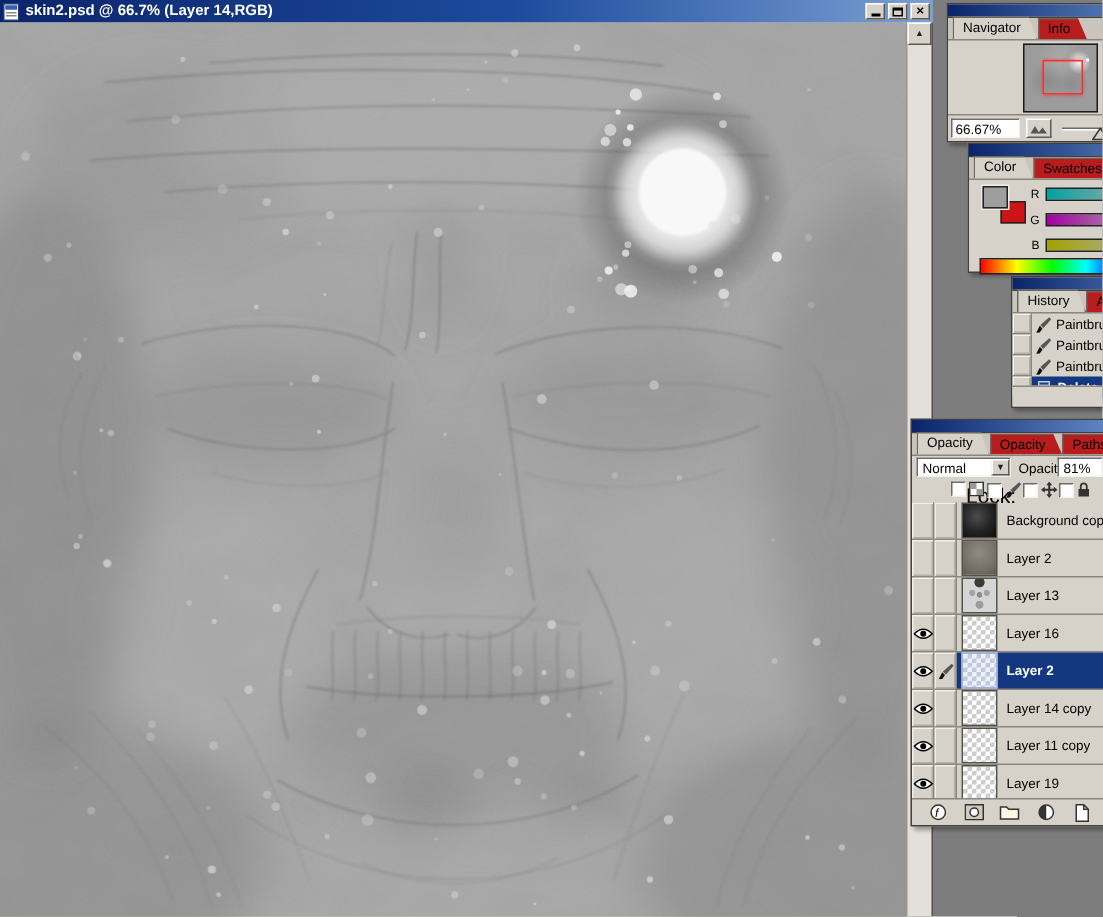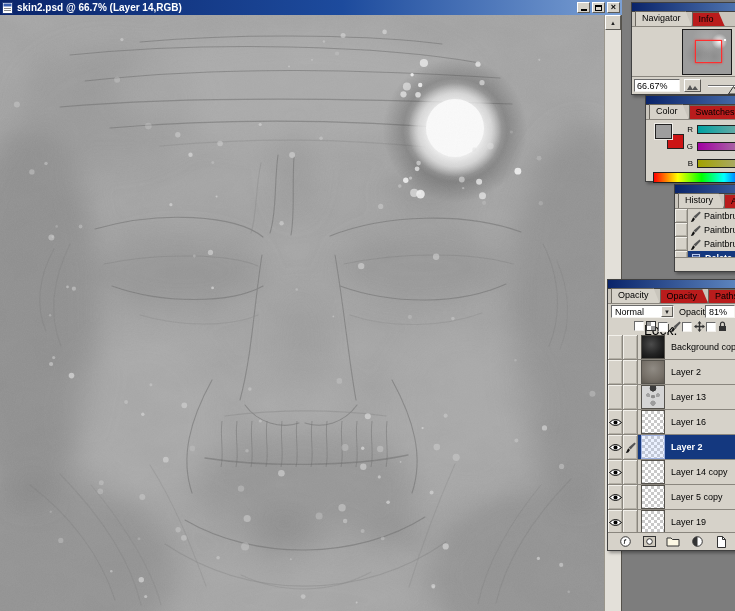--- a/index.html
+++ b/index.html
@@ -681,7 +681,7 @@
           <span class="link-cell cellbox"></span>
           <span class="row-main">
             <span class="thumb thumb-transparent"></span>
-            <span class="layer-name">Layer 5 copy</span>
+            <span class="layer-name">Layer 11 copy</span>
           </span>
         </div>
         <div class="layer-row">

